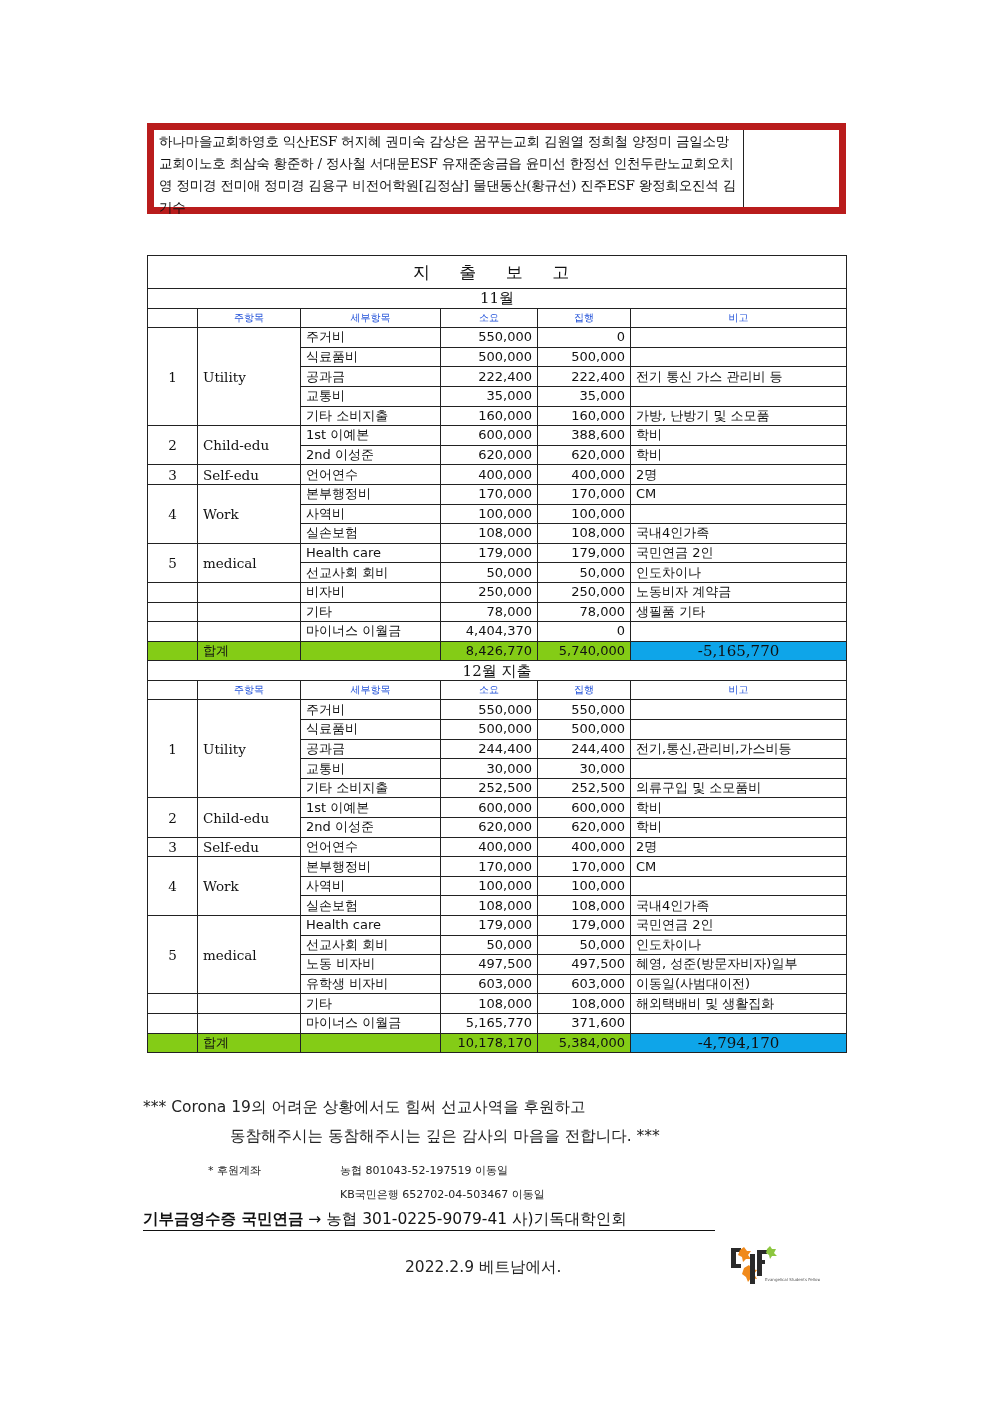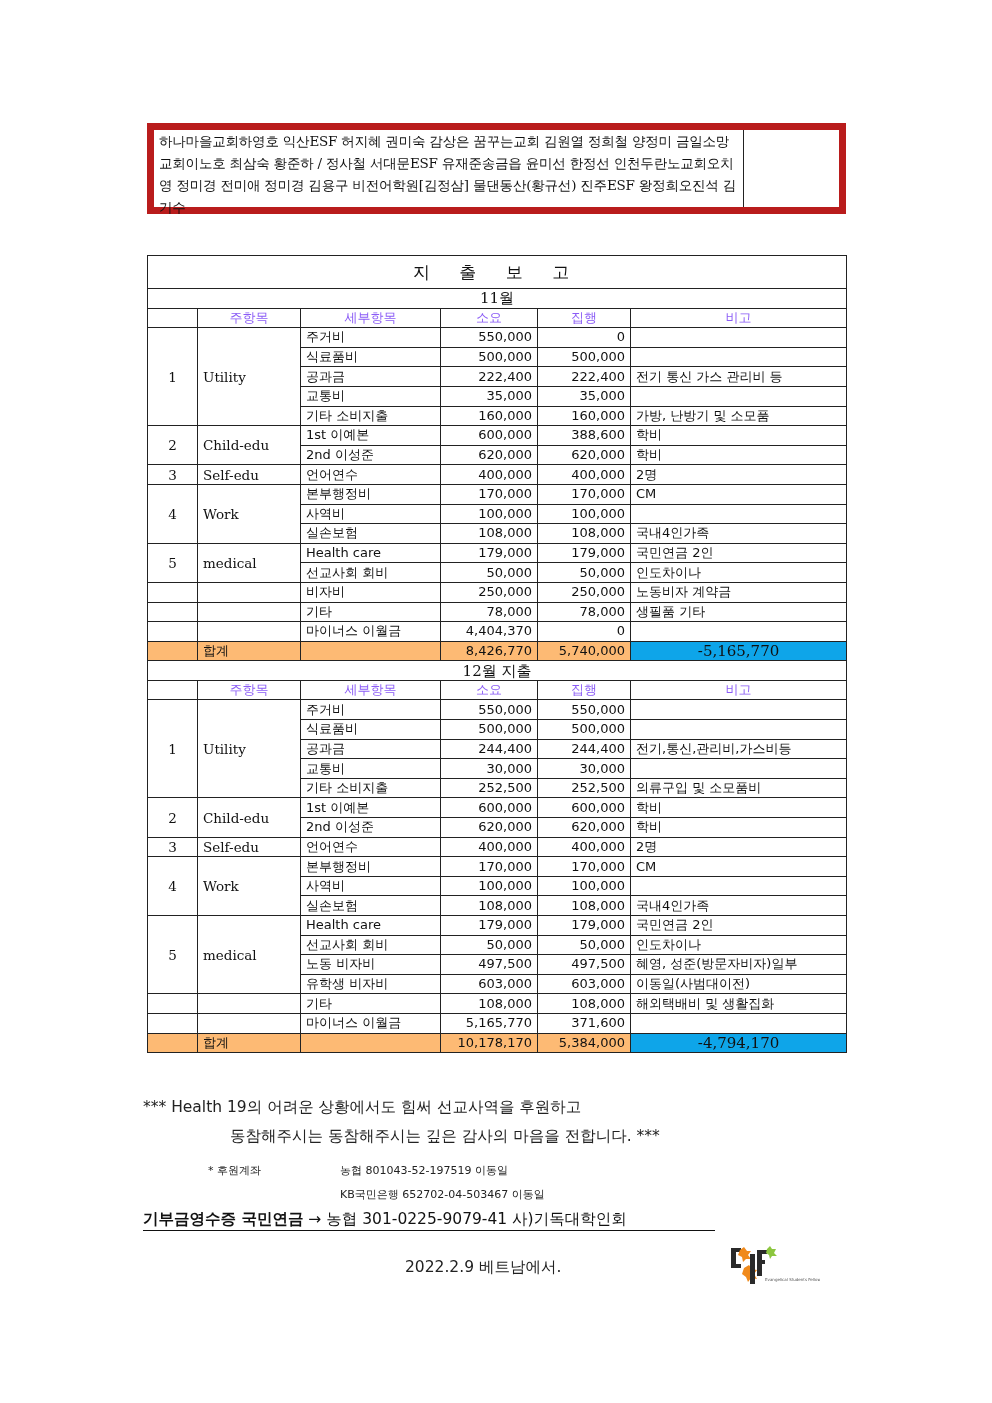--- a/index.html
+++ b/index.html
@@ -11,7 +11,7 @@
   table.report td { border:1px solid #222; height:18.6px; padding:0 5px; line-height:18px; white-space:nowrap; overflow:hidden; }
   .title-cell { height:32px !important; text-align:center; font-size:17px; letter-spacing:12px; line-height:32px !important; }
   .month-cell { text-align:center; font-size:15px; }
-  .hdr td { text-align:center; font-family:"DejaVu Sans", sans-serif; font-size:13px; color:#8b5cf6; }
+  .hdr td { text-align:center; font-family:"DejaVu Sans", sans-serif; font-size:10px; color:#1d4ed8; }
   .num { text-align:right; }
   .ctr { text-align:center; }
   .kor { font-family:"DejaVu Sans", sans-serif; font-size:13px; }

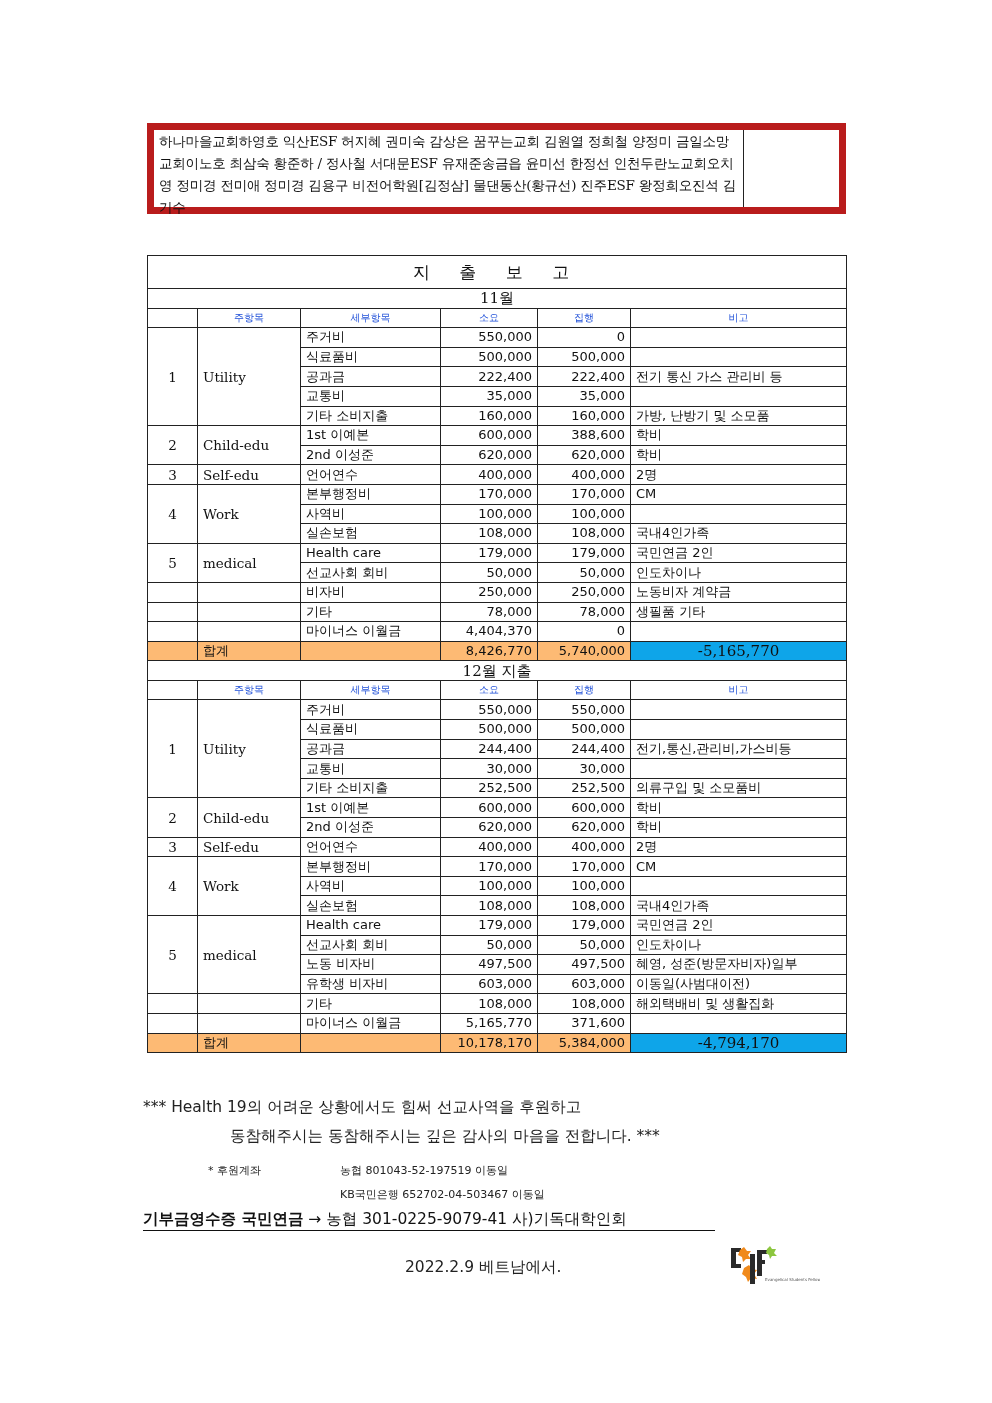--- a/index.html
+++ b/index.html
@@ -15,7 +15,7 @@
   .num { text-align:right; }
   .ctr { text-align:center; }
   .kor { font-family:"DejaVu Sans", sans-serif; font-size:13px; }
-  .sumrow td { background:#fdba74; }
+  .sumrow td { background:#84cc16; }
   .sumrow td.balance { background:#0ea5e9; text-align:center; font-size:15px; }
   .msg { position:absolute; font-family:"DejaVu Sans", sans-serif; font-size:15.5px; color:#222; white-space:nowrap; }
   .acct { position:absolute; font-family:"DejaVu Sans", sans-serif; font-size:11px; color:#222; white-space:nowrap; }

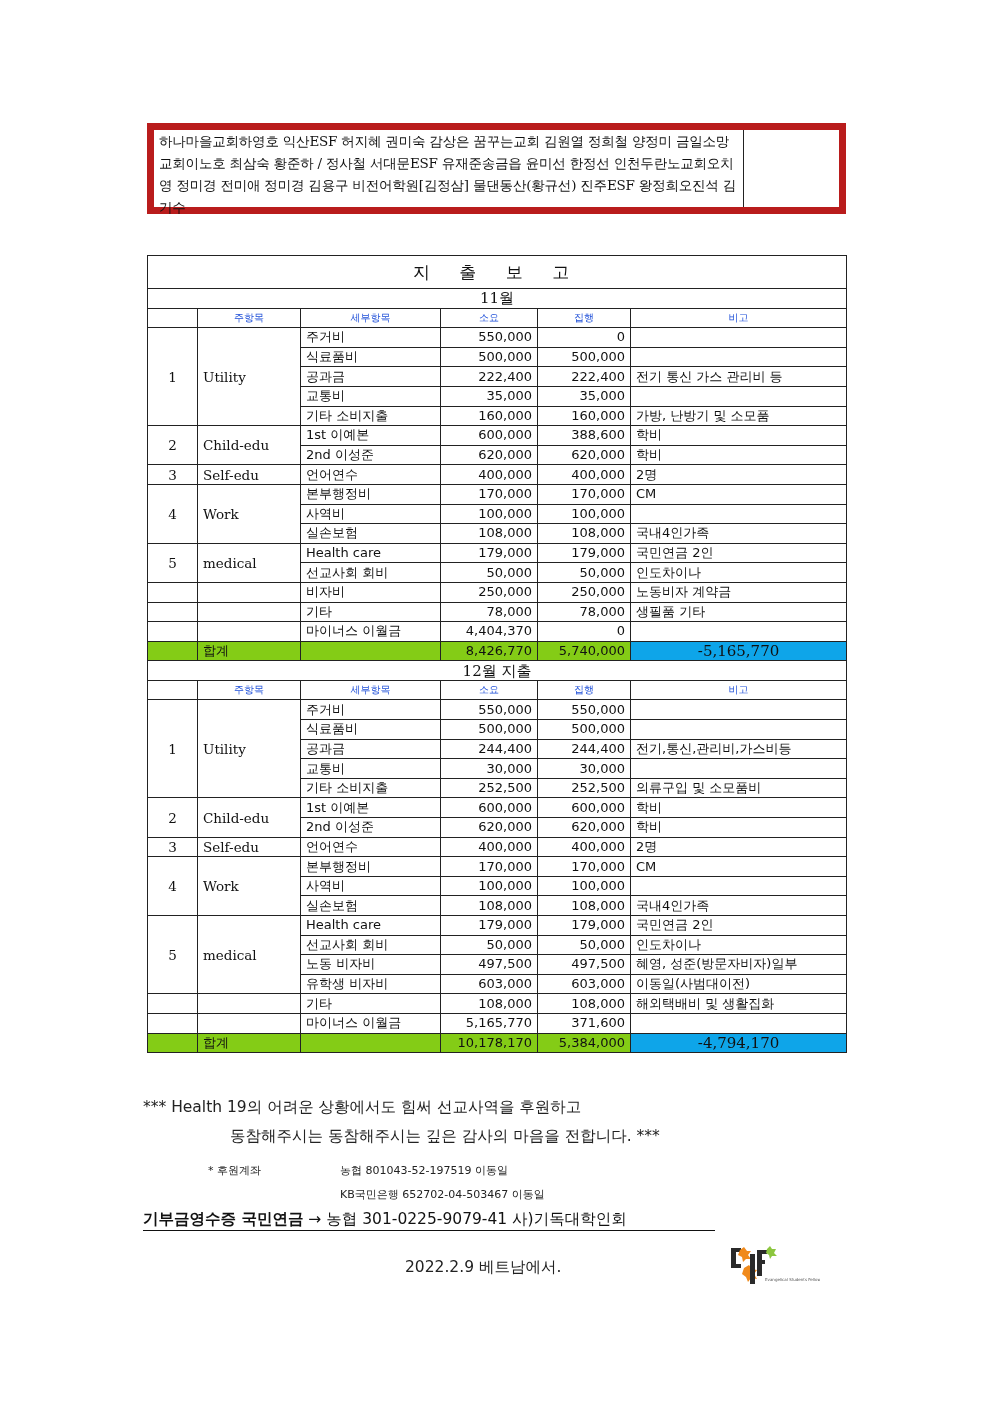--- a/index.html
+++ b/index.html
@@ -313,7 +313,7 @@
     </tbody>
 </table>
 
-<div class="msg" style="left:143px; top:1097px;">*** Health 19의 어려운 상황에서도 힘써 선교사역을 후원하고</div>
+<div class="msg" style="left:143px; top:1097px;">*** Corona 19의 어려운 상황에서도 힘써 선교사역을 후원하고</div>
 <div class="msg" style="left:230px; top:1126px;">동참해주시는 동참해주시는 깊은 감사의 마음을 전합니다.   ***</div>
 
 <div class="acct" style="left:208px; top:1163px;">* 후원계좌</div>

